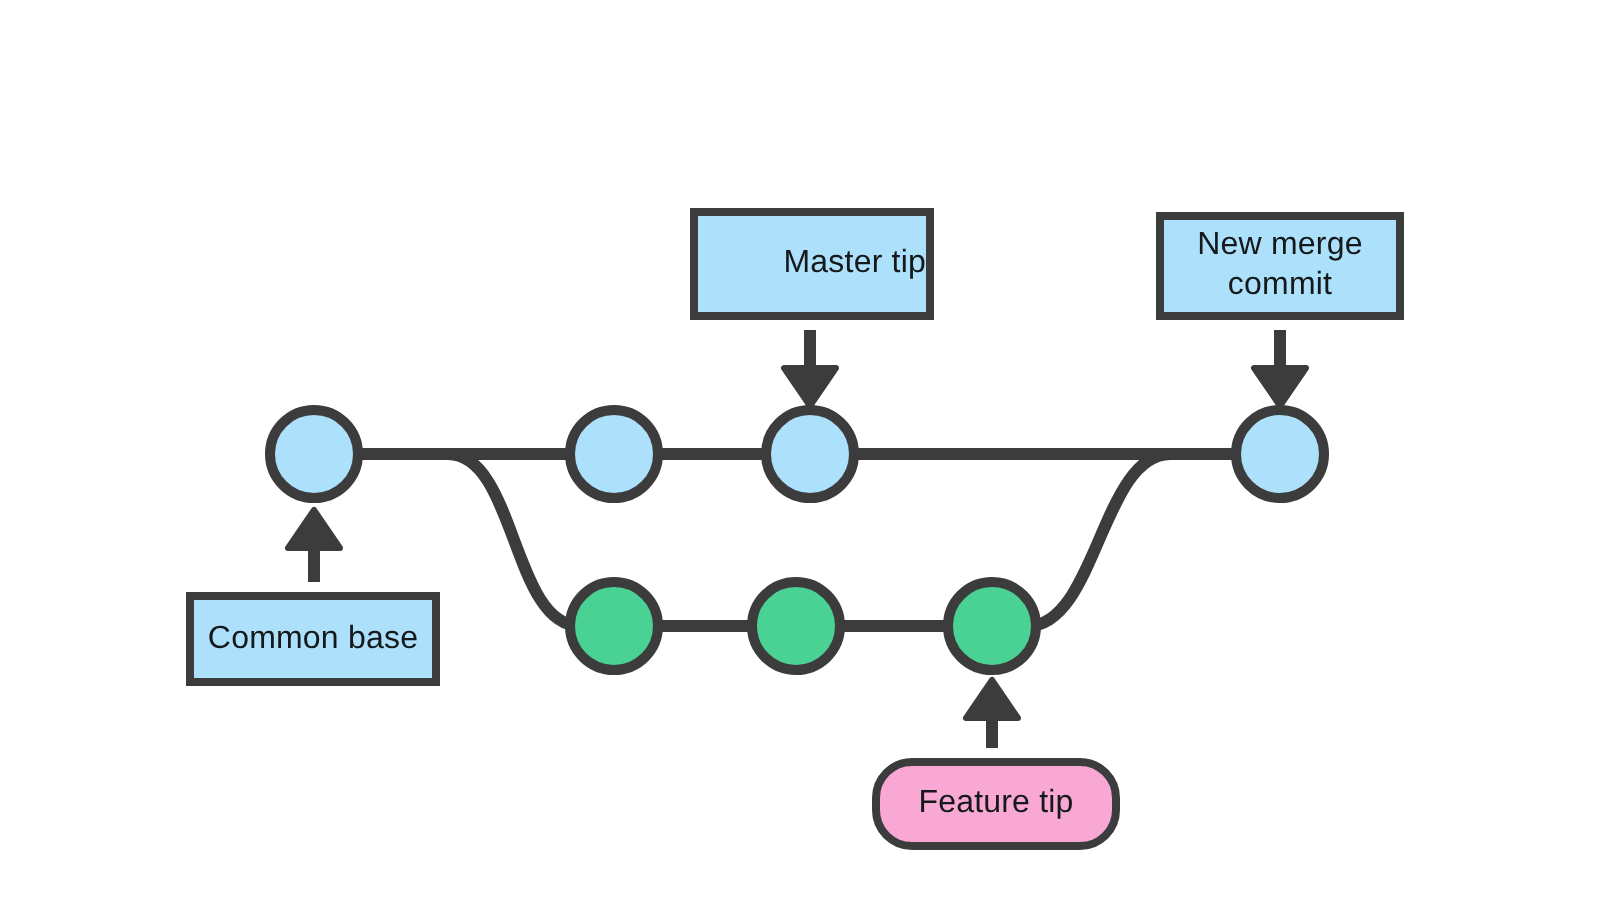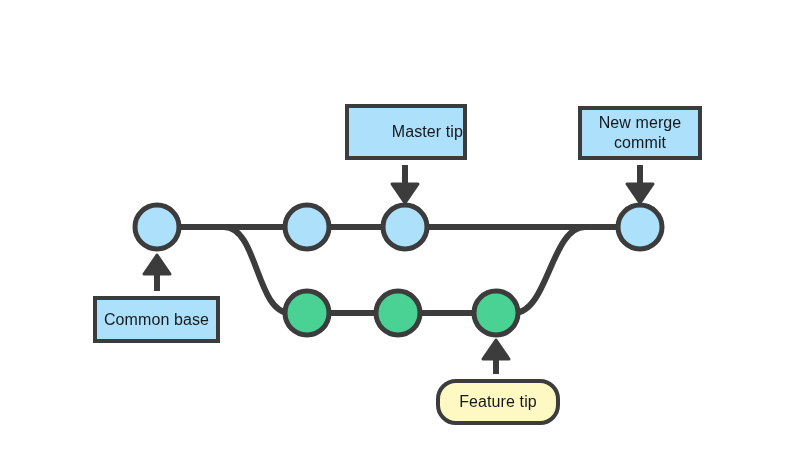--- a/index.html
+++ b/index.html
@@ -44,7 +44,7 @@
     background: #ace0fb;
   }
   .box-green {
-    background: #fef9c3;
+    background: #f9a8d4;
     border-radius: 20px;
   }
   #box-master-tip {

